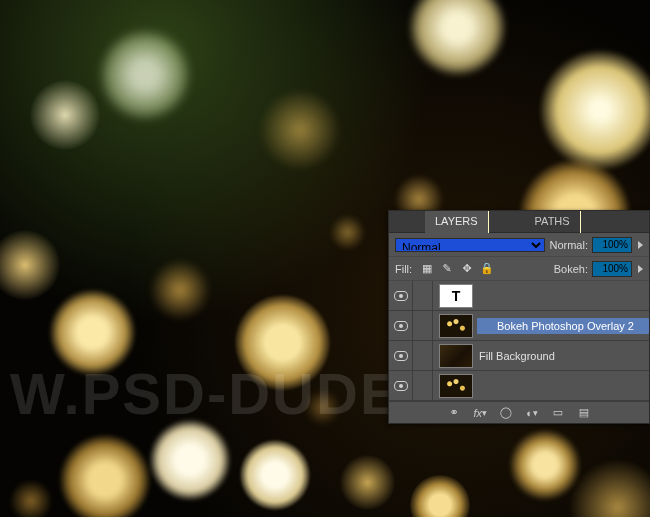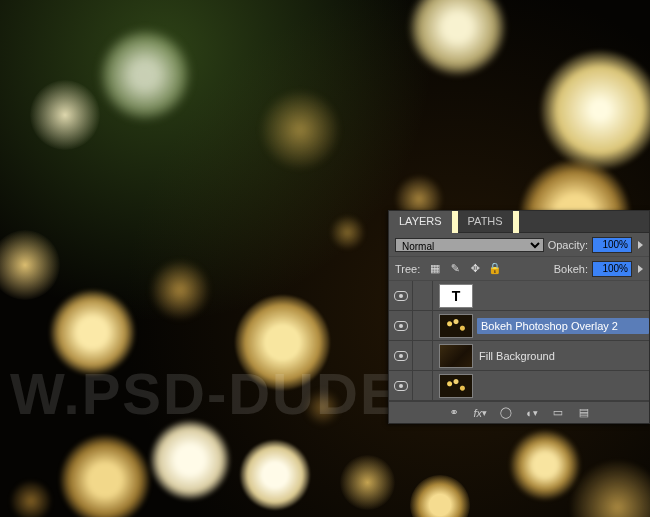--- a/index.html
+++ b/index.html
@@ -55,8 +55,9 @@
     padding: 4px 10px 0;
     height: 22px;
     color: #c8c8c8;
-    border-right: 6px solid #fef9c3;
+    border-right: 1px solid #fef9c3;
     cursor: default;
+    margin-left: 36px;
   }
   .tab.active {
     background: #535353;

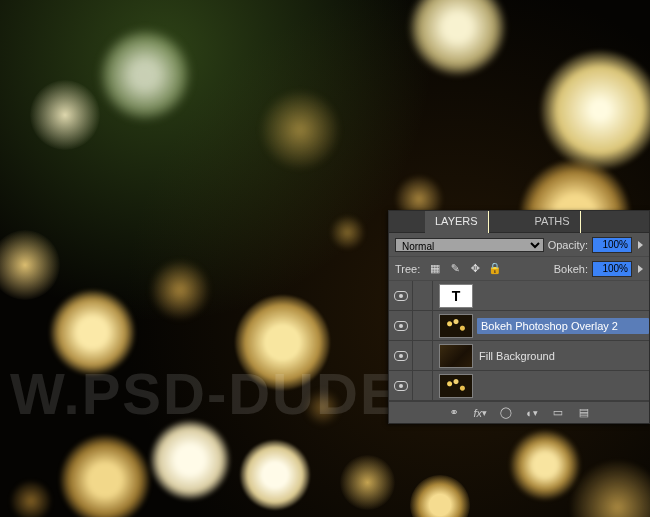--- a/index.html
+++ b/index.html
@@ -73,11 +73,11 @@
   }
   .blend-mode {
     flex: 1;
-    background: #a3a3a3;
+    background: #1d4ed8;
     color: #000;
     border: 1px solid #2b2b2b;
     height: 14px;
-    font-size: 10px;
+    font-size: 12px;
     padding: 1px 2px;
   }
   .lbl { color: #d8d8d8; }

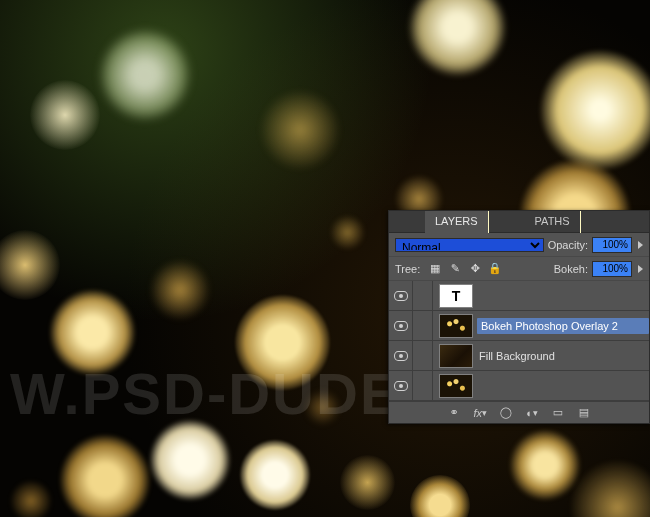--- a/index.html
+++ b/index.html
@@ -214,7 +214,7 @@
     <select class="blend-mode">
       <option>Normal</option>
     </select>
-    <span class="lbl">Opacity:</span>
+    <span class="lbl">Normal:</span>
     <span class="pct-box">100%</span>
     <div class="tri"></div>
   </div>

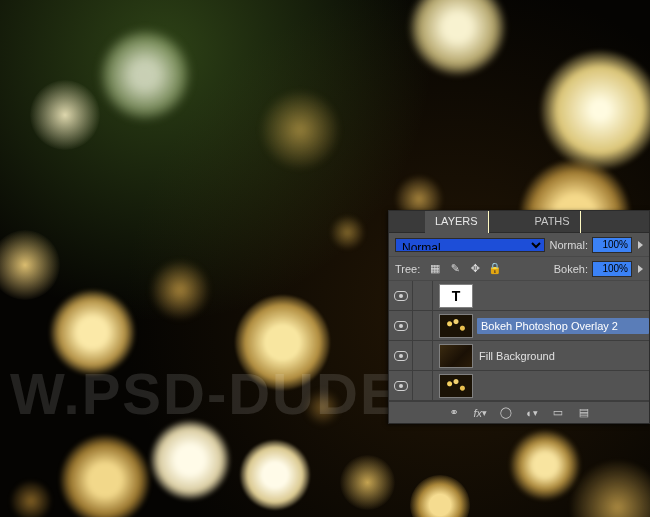--- a/index.html
+++ b/index.html
@@ -84,7 +84,7 @@
   .pct-box {
     width: 40px;
     height: 16px;
-    background: #3b82f6;
+    background: #0369a1;
     color: #000;
     text-align: right;
     padding: 1px 3px;

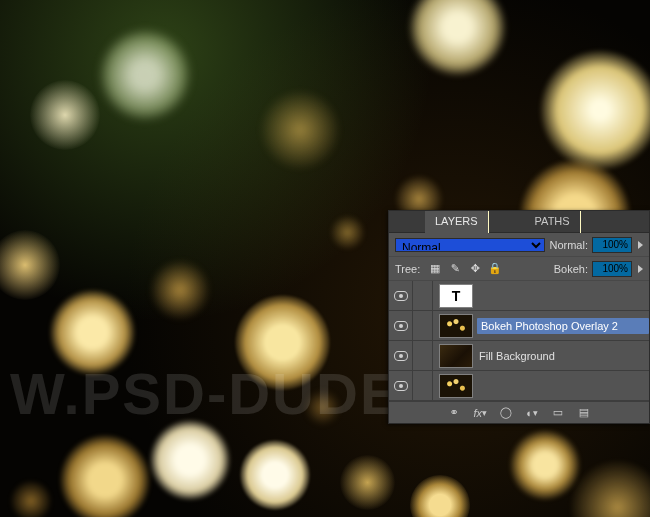--- a/index.html
+++ b/index.html
@@ -220,7 +220,7 @@
   </div>
 
   <div class="row">
-    <span class="lbl">Tree:</span>
+    <span class="lbl">Fill:</span>
     <div class="lock-icons">
       <span class="mini-icon">▦</span>
       <span class="mini-icon">✎</span>

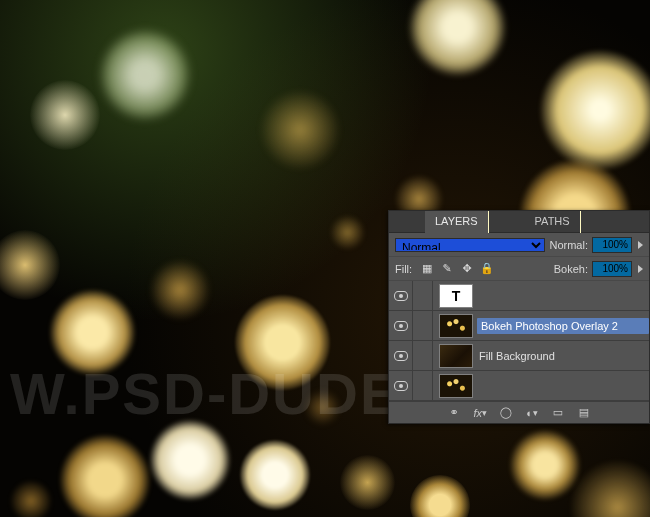--- a/index.html
+++ b/index.html
@@ -159,7 +159,7 @@
   .layer.selected .layer-name {
     background: #5a7db8;
     color: #fff;
-    padding: 2px 4px;
+    padding: 2px 20px;
     border-radius: 1px;
   }
   .panel-footer {

